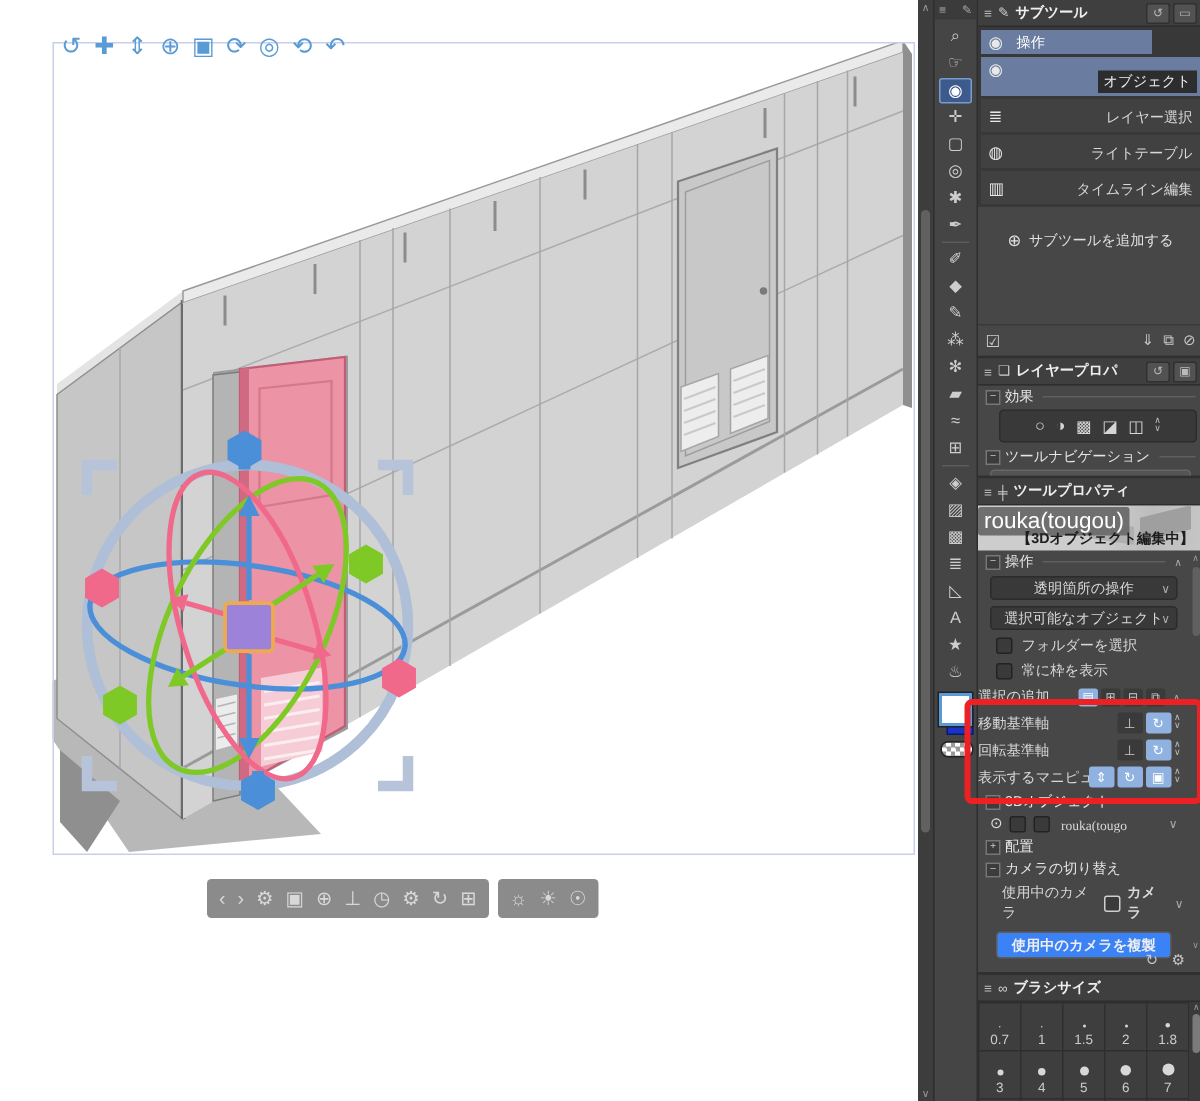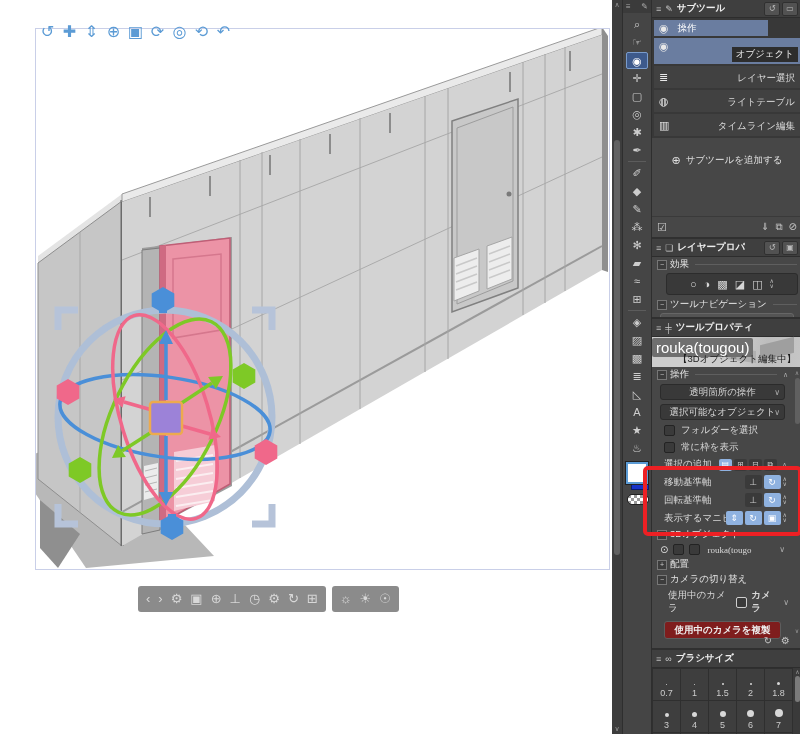--- a/index.html
+++ b/index.html
@@ -75,7 +75,7 @@
   
   #tp-thumb{height:30px;margin:0;background:linear-gradient(100deg,#cdcdcd 55%,#bdbdbd 75%,#c6c6c6);position:relative;flex:0 0 30px;}
   #tp-badge{position:absolute;left:0;top:1px;background:#6f6f6f;color:#fff;font-size:15px;padding:1px 4px;border-radius:2px;}
-  #tp-editing{position:absolute;left:0;right:6px;bottom:1px;text-align:right;font-size:9.5px;font-weight:normal;color:#1d1d1d;}
+  #tp-editing{position:absolute;left:0;right:6px;bottom:1px;text-align:right;font-size:9.5px;font-weight:bold;color:#1d1d1d;}
   .thumb-shape{position:absolute;background:#9f9f9f;}
   #tp-scroll{position:absolute;left:0;right:9px;top:48px;bottom:0;display:flex;flex-direction:column;}
   .tp-dropdown{margin:2px 8px;height:14px;background:#393939;border:1px solid #2b2b2b;border-radius:3px;display:flex;align-items:center;justify-content:center;font-size:9.5px;position:relative;cursor:pointer;flex:0 0 14px;}

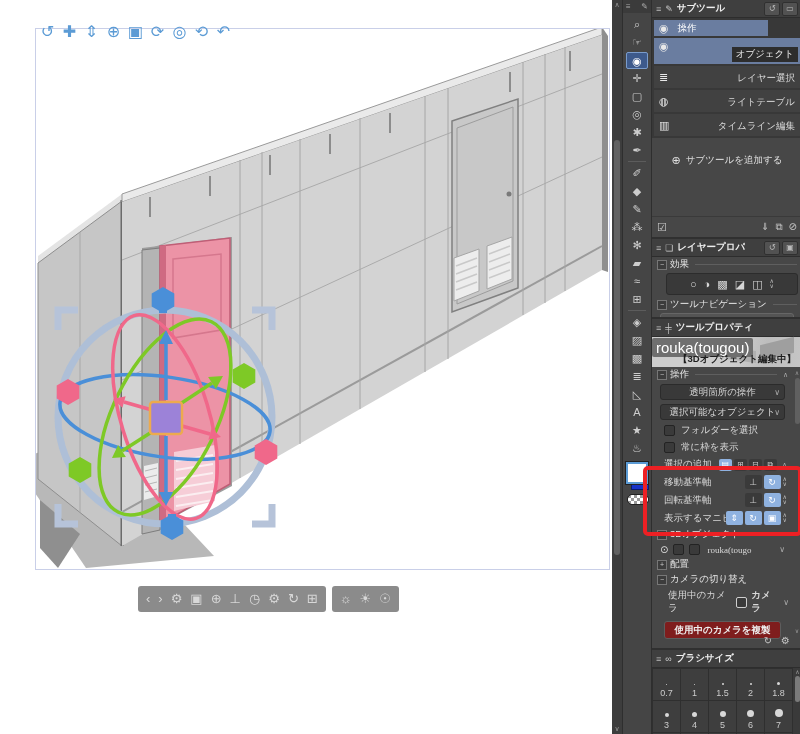--- a/index.html
+++ b/index.html
@@ -83,7 +83,7 @@
   .tp-check{margin:2px 12px;display:flex;align-items:center;gap:6px;font-size:9.5px;cursor:pointer;}
   .cb{width:9px;height:9px;background:#3a3a3a;border:1px solid #232323;border-radius:2px;flex:0 0 9px;}
   .cb.lt{border-color:#cfcfcf;}
-  .tp-row{margin:2px 6px 2px 12px;display:flex;align-items:center;font-size:9.5px;}
+  .tp-row{margin:2px 6px 2px 0;display:flex;align-items:center;font-size:9.5px;}
   .tp-row-label{flex:1;white-space:nowrap;overflow:hidden;}
   .btns{display:flex;gap:2px;margin-right:2px;}
   .mini-btn{width:17px;height:14px;background:#3a3a3a;border-radius:2px;display:flex;align-items:center;justify-content:center;font-size:9px;color:#ccc;cursor:pointer;}

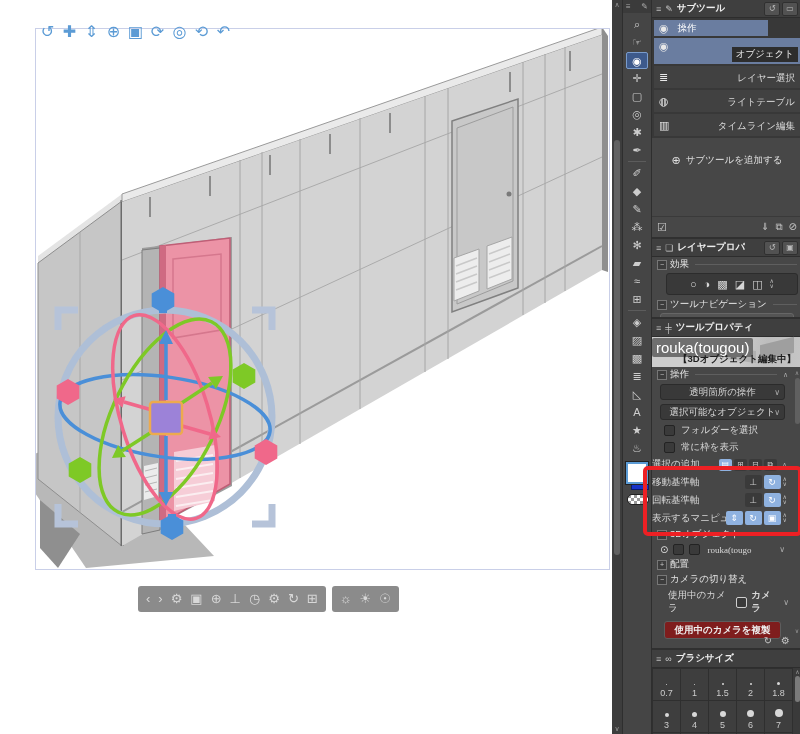--- a/index.html
+++ b/index.html
@@ -94,7 +94,7 @@
   .obj-name{margin-left:2px;flex:1;white-space:nowrap;overflow:hidden;font-family:Liberation Serif, serif;}
   .tp-camrow{margin:2px 4px 2px 16px;display:flex;align-items:center;gap:4px;font-size:9.5px;}
   .cam-name{font-weight:bold;}
-  #tp-dup-btn{margin:4px 12px;height:16px;background:#7f1d1d;border:1px solid #5d5d5d;border-radius:3px;display:flex;align-items:center;justify-content:center;font-size:9.5px;font-weight:bold;color:#eee;cursor:pointer;flex:0 0 16px;}
+  #tp-dup-btn{margin:4px 12px;height:16px;background:#3b82f6;border:1px solid #5d5d5d;border-radius:3px;display:flex;align-items:center;justify-content:center;font-size:9.5px;font-weight:bold;color:#eee;cursor:pointer;flex:0 0 16px;}
   #tp-footer{position:absolute;right:12px;bottom:2px;display:flex;gap:9px;font-size:10px;color:#a8a8a8;}
   #tp-side{position:absolute;right:1px;top:50px;bottom:14px;width:8px;display:flex;flex-direction:column;align-items:center;}
   #tp-side .ssm{font-size:6px;color:#999;}

